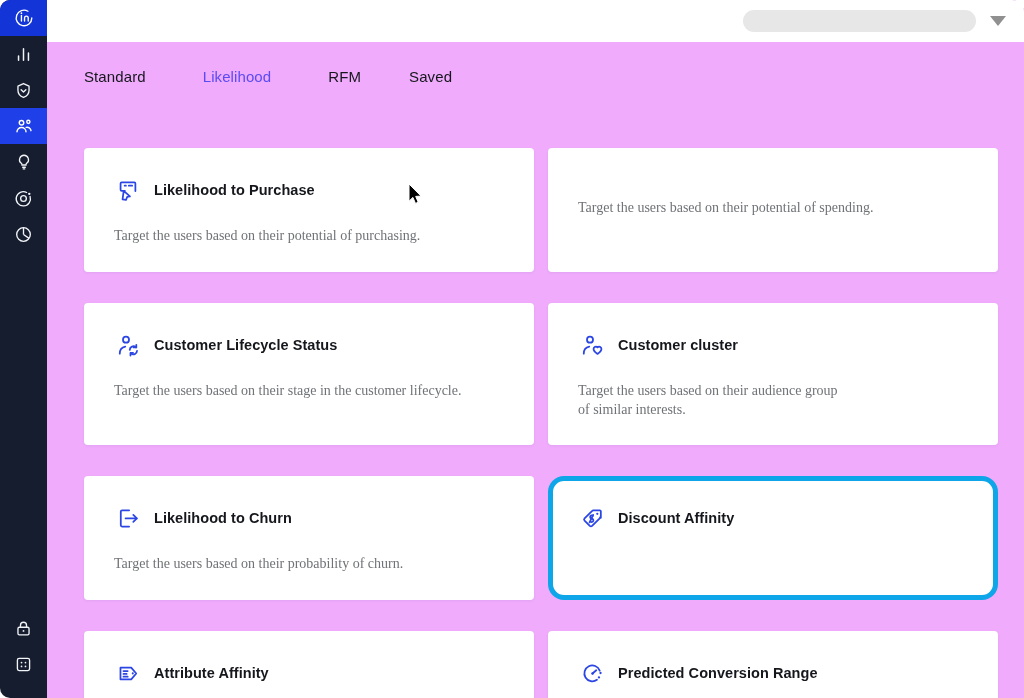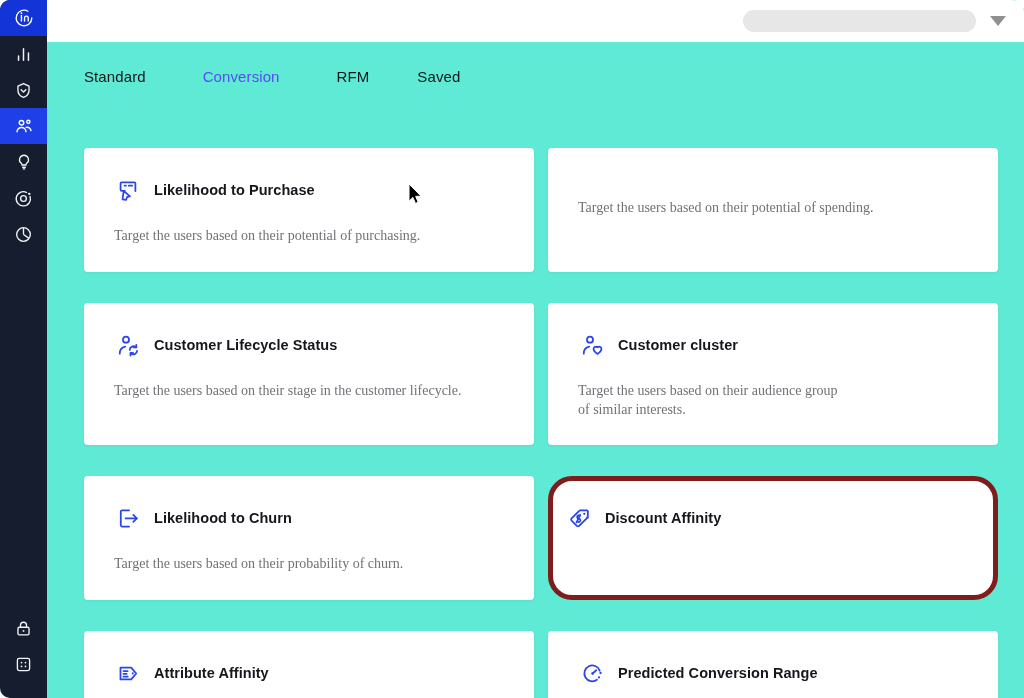--- a/index.html
+++ b/index.html
@@ -67,7 +67,7 @@
     left: 47px; top: 0;
     width: 977px;
     height: 698px;
-    background: #5eead4;
+    background: #f0abfc;
     border-top-right-radius: 12px;
     overflow: hidden;
   }

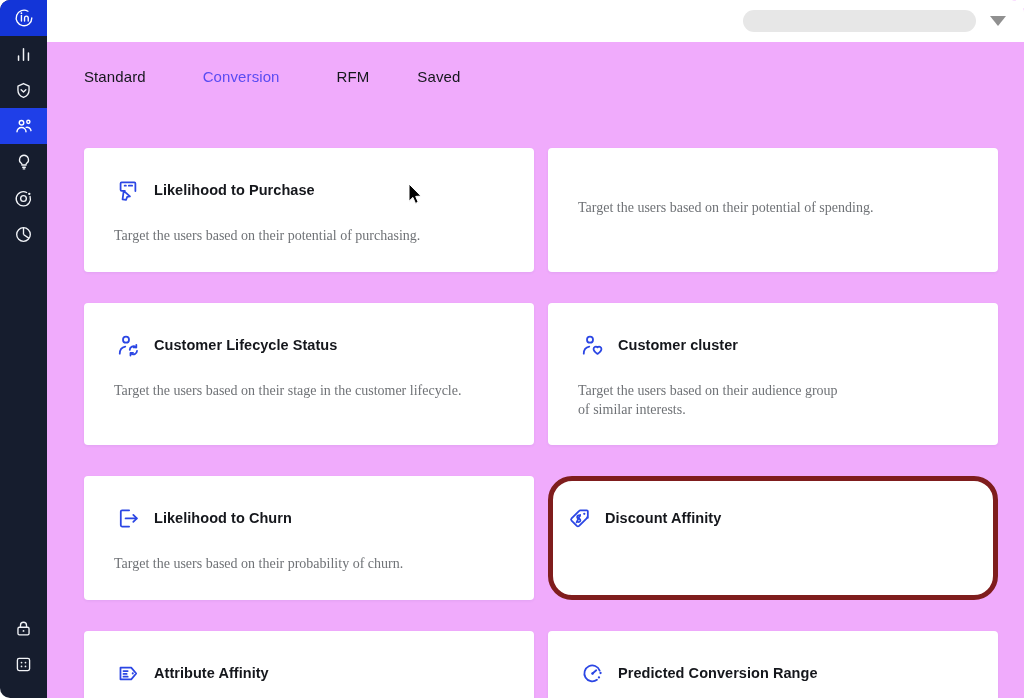--- a/index.html
+++ b/index.html
@@ -293,7 +293,7 @@
 
     <div id="tabs">
       <div class="tab">Standard</div>
-      <div class="tab active">Conversion</div>
+      <div class="tab active">Likelihood</div>
       <div class="tab rfm">RFM</div>
       <div class="tab">Saved</div>
     </div>

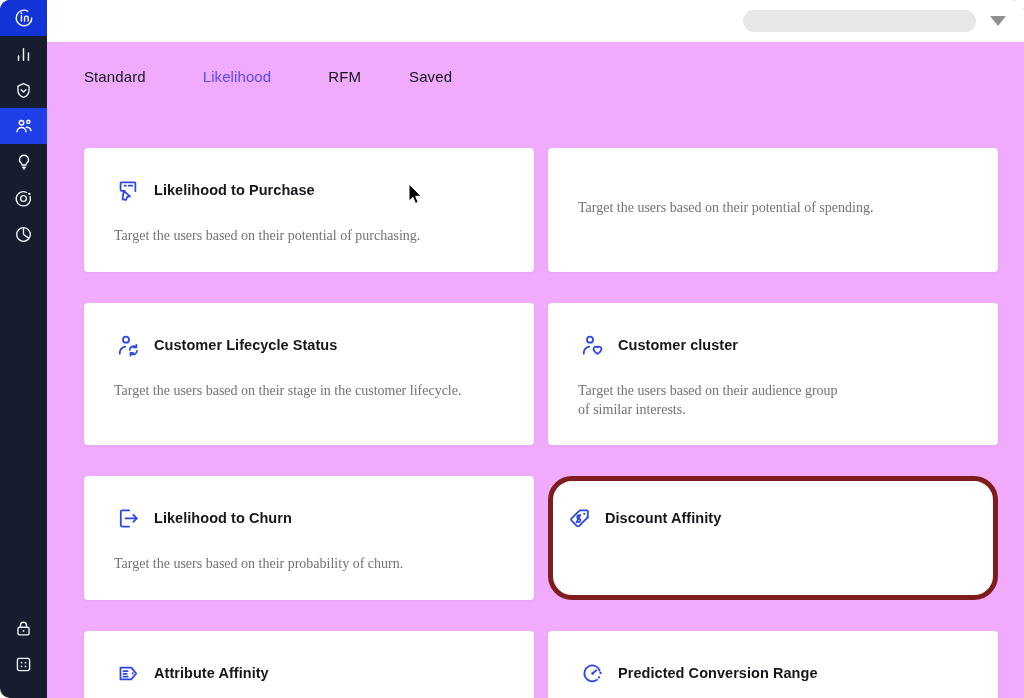--- a/index.html
+++ b/index.html
@@ -145,9 +145,9 @@
   .card.tall { min-height: 123px; }
 
   .card.selected {
-    border: 5px solid #7f1d1d;
-    border-radius: 24px;
-    padding: 23px 25px 21px 12px;
+    border: 5px solid #0ea5e9;
+    border-radius: 16px;
+    padding: 23px 25px 21px 25px;
     box-shadow: none;
   }
 

